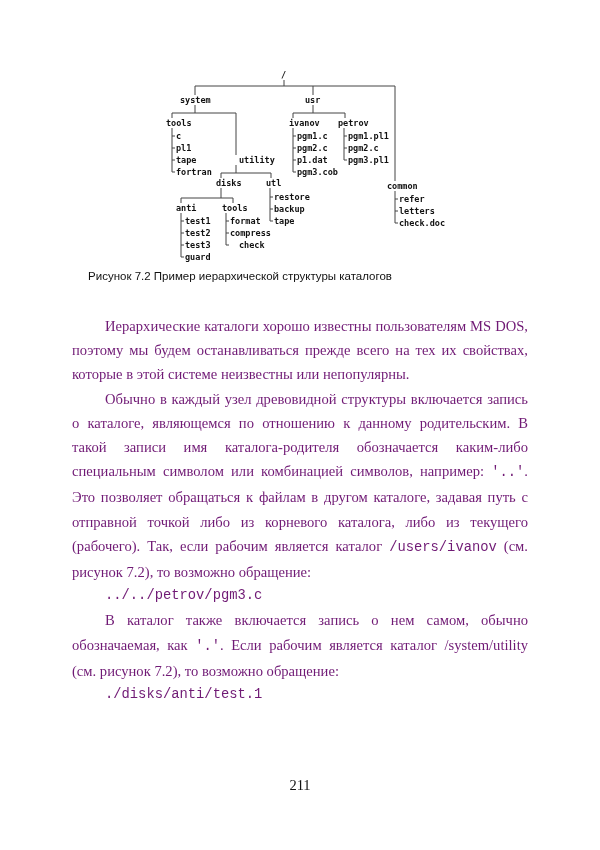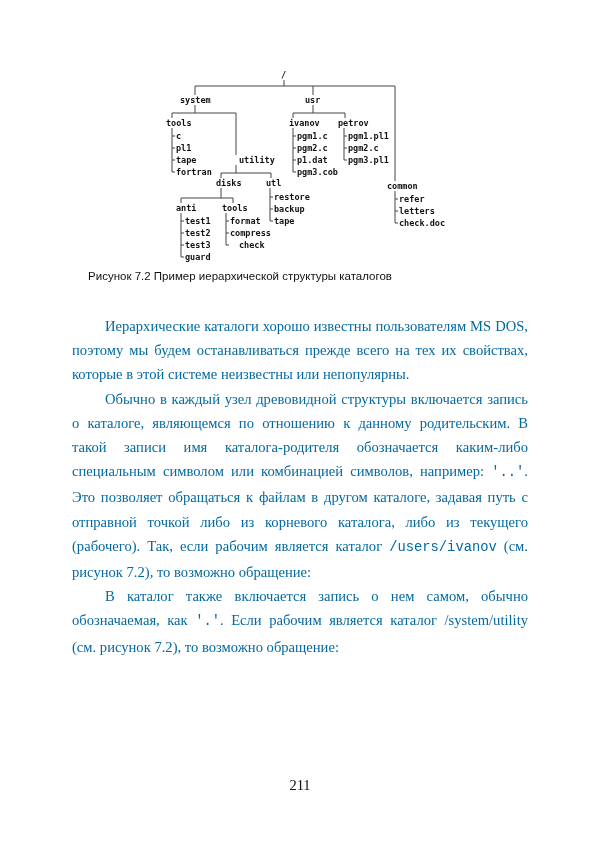--- a/index.html
+++ b/index.html
@@ -8,7 +8,7 @@
   .diagram svg { position:absolute; left:0; top:0; }
   .node { position:absolute; font-family:"DejaVu Sans Mono", monospace; font-size:8.5px; font-weight:bold; color:#111; white-space:nowrap; line-height:10px; }
   .caption { position:absolute; left:0; width:480px; top:270px; text-align:center; font-family:"Liberation Sans", sans-serif; font-size:11.5px; color:#111; }
-  .text { position:absolute; left:72px; width:456px; font-family:"Liberation Serif", serif; font-size:14.6px; line-height:24.2px; color:#0369a1; text-align:justify; }
+  .text { position:absolute; left:72px; width:456px; font-family:"Liberation Serif", serif; font-size:14.6px; line-height:24.2px; color:#701a75; text-align:justify; }
   .para { text-indent:33px; margin:0; text-align-last:left; }
   .para.justify-last { text-align-last:justify; }
   .code { font-family:"Liberation Mono", monospace; font-size:13.8px; }

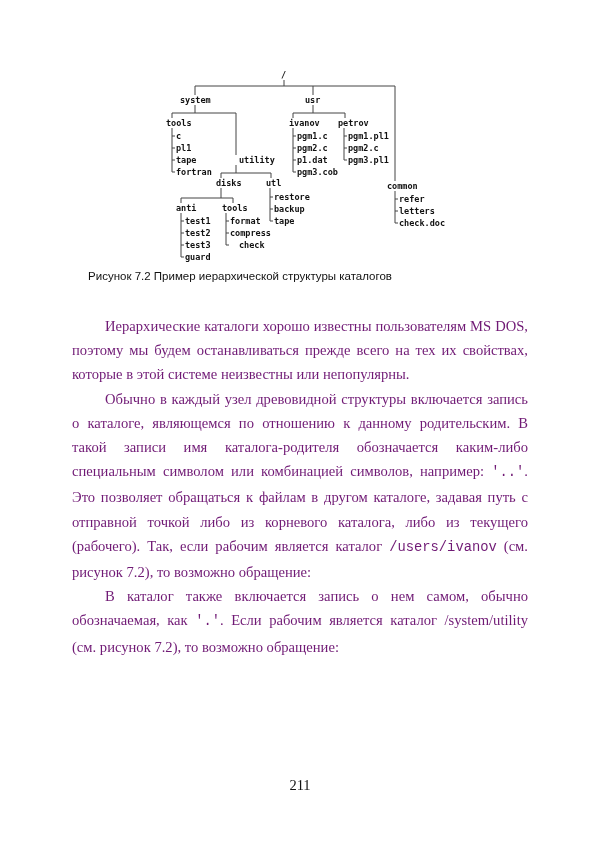--- a/index.html
+++ b/index.html
@@ -138,6 +138,7 @@
 <div class="text" style="top:314px;">
   <p class="para">Иерархические каталоги хорошо известны пользователям MS DOS, поэтому мы будем останавливаться прежде всего на тех их свойствах, которые в этой системе неизвестны или непопулярны.</p>
   <p class="para"><span>Обычно в каждый узел древовидной структуры включается запись о каталоге, являющемся по отношению к данному родительским. В такой записи имя каталога-родителя обозначается каким-либо специальным символом или комбинацией символов, например: </span><span class="code">'..'</span><span>. Это позволяет обращаться к файлам в другом каталоге, задавая путь с отправной точкой либо из корневого каталога, либо из текущего (рабочего). Так, если рабочим является каталог </span><span class="code">/users/ivanov</span><span> (см. рисунок 7.2), то возможно обращение:</span></p>
+  <p class="codeline">../../petrov/pgm3.c</p>
   <p class="para"><span>В каталог также включается запись о нем самом, обычно обозначаемая, как </span><span class="code">'.'</span><span>. Если рабочим является каталог /system/utility (см. рисунок 7.2), то возможно обращение:</span></p>
 </div>
 

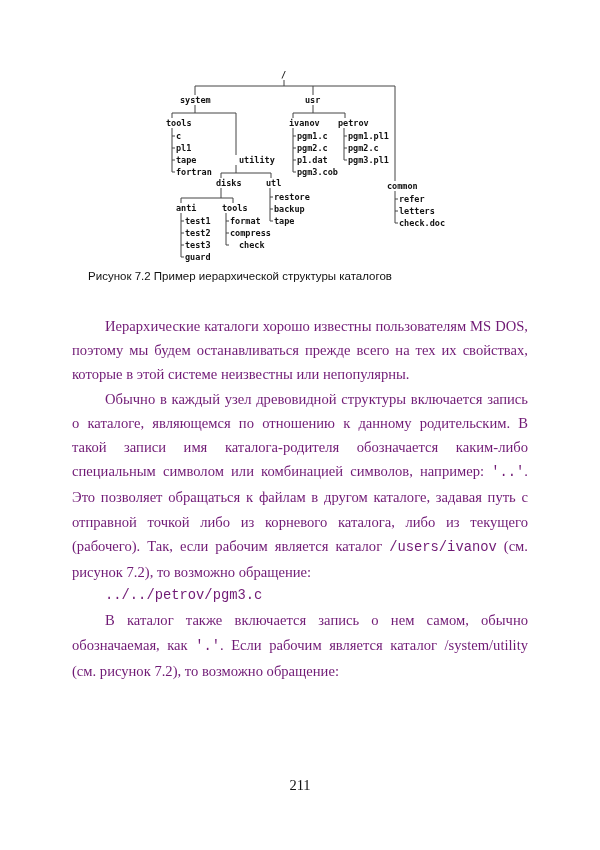--- a/index.html
+++ b/index.html
@@ -140,6 +140,7 @@
   <p class="para"><span>Обычно в каждый узел древовидной структуры включается запись о каталоге, являющемся по отношению к данному родительским. В такой записи имя каталога-родителя обозначается каким-либо специальным символом или комбинацией символов, например: </span><span class="code">'..'</span><span>. Это позволяет обращаться к файлам в другом каталоге, задавая путь с отправной точкой либо из корневого каталога, либо из текущего (рабочего). Так, если рабочим является каталог </span><span class="code">/users/ivanov</span><span> (см. рисунок 7.2), то возможно обращение:</span></p>
   <p class="codeline">../../petrov/pgm3.c</p>
   <p class="para"><span>В каталог также включается запись о нем самом, обычно обозначаемая, как </span><span class="code">'.'</span><span>. Если рабочим является каталог /system/utility (см. рисунок 7.2), то возможно обращение:</span></p>
+  <p class="codeline">./disks/anti/test.1</p>
 </div>
 
 <div class="pagenum">211</div>

